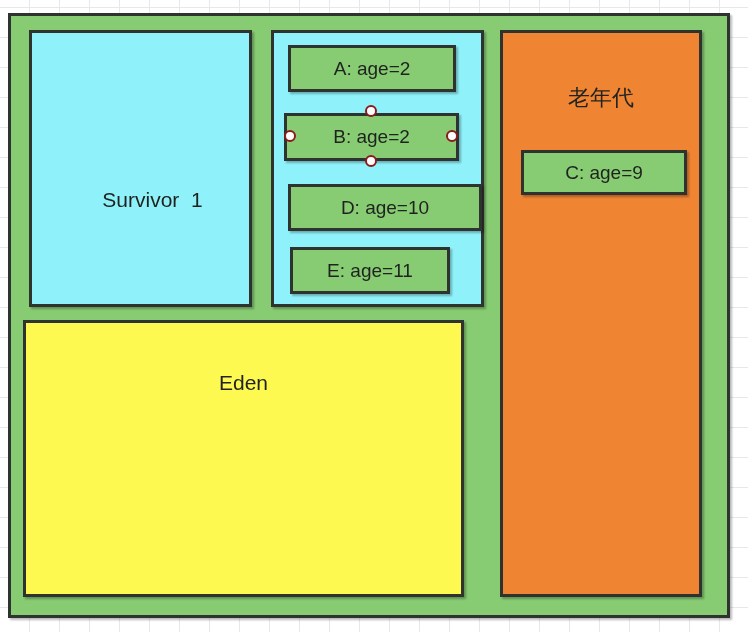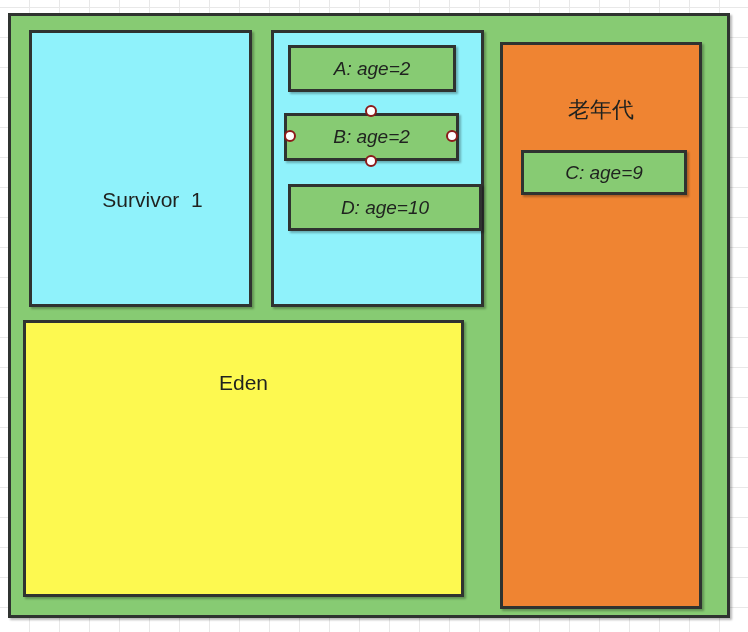--- a/index.html
+++ b/index.html
@@ -78,7 +78,6 @@
     font-size: 19px;
     top: 50%;
     transform: translateY(-52%);
-    font-style: italic;
   }
   #obj-a { left: 288px; top: 45px;  width: 168px; height: 47px; }
   #obj-b { left: 284px; top: 113px; width: 175px; height: 48px; padding-left: 41px; }

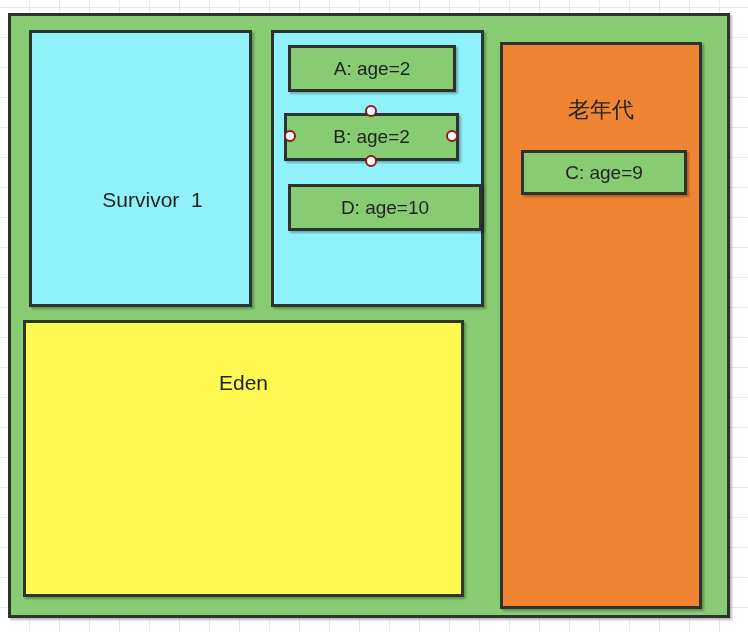--- a/index.html
+++ b/index.html
@@ -92,7 +92,6 @@
     width: 202px;
     height: 567px;
     background: #ef8432;
-    margin-top: 12px;
   }
   #old-gen-region .label.title {
     top: 50px;

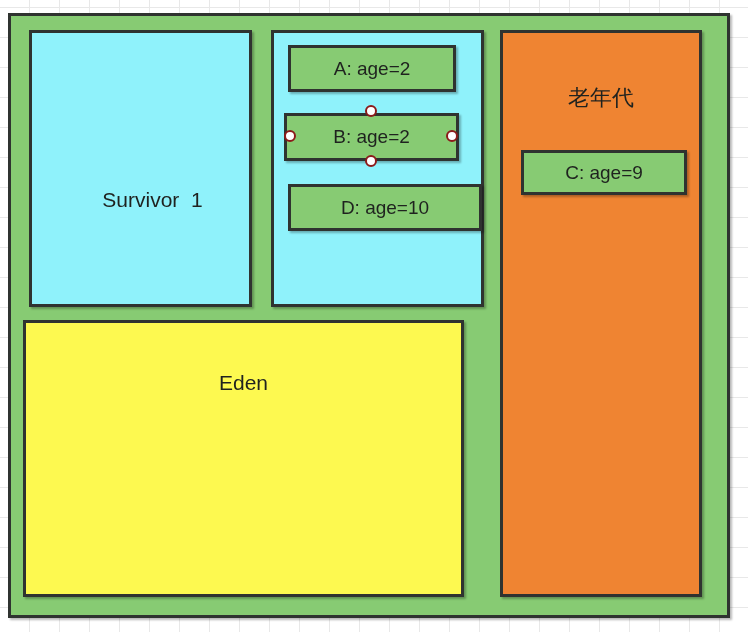--- a/index.html
+++ b/index.html
@@ -160,6 +160,9 @@
     <div class="label">D: age=10</div>
   </div>
 
+  <div class="box obj-box" id="obj-e">
+    <div class="label">E: age=11</div>
+  </div>
 
   <div class="box obj-box" id="obj-c">
     <div class="label">C: age=9</div>

